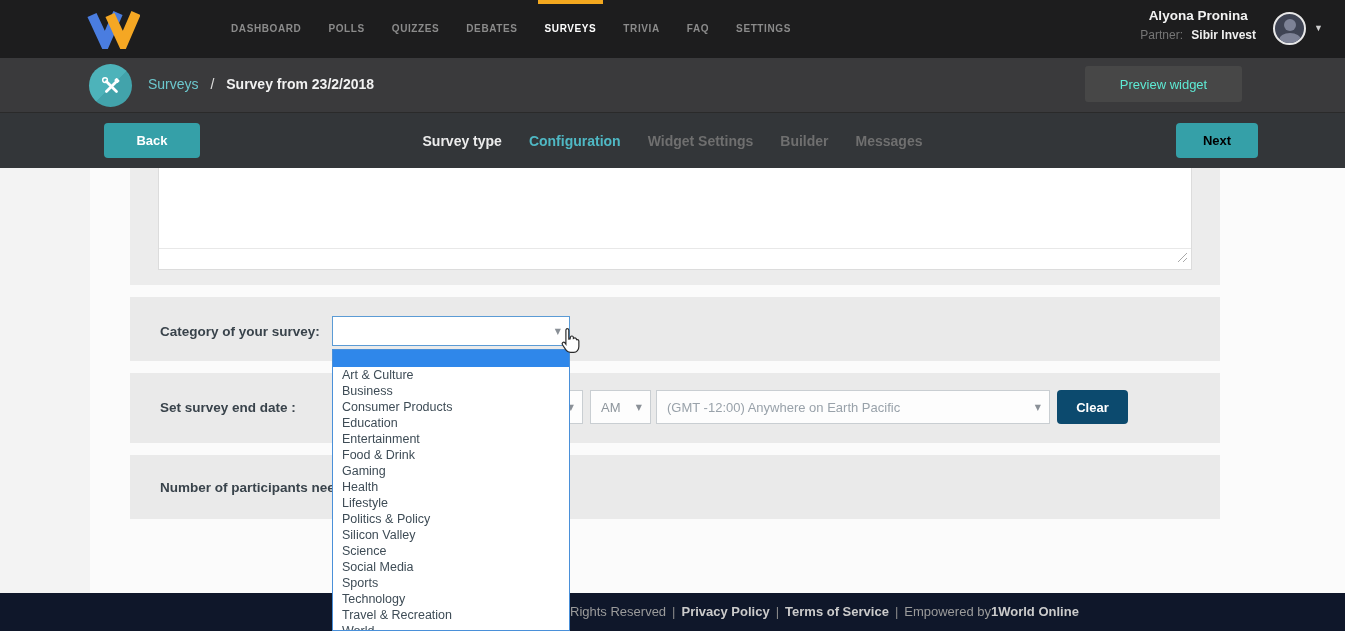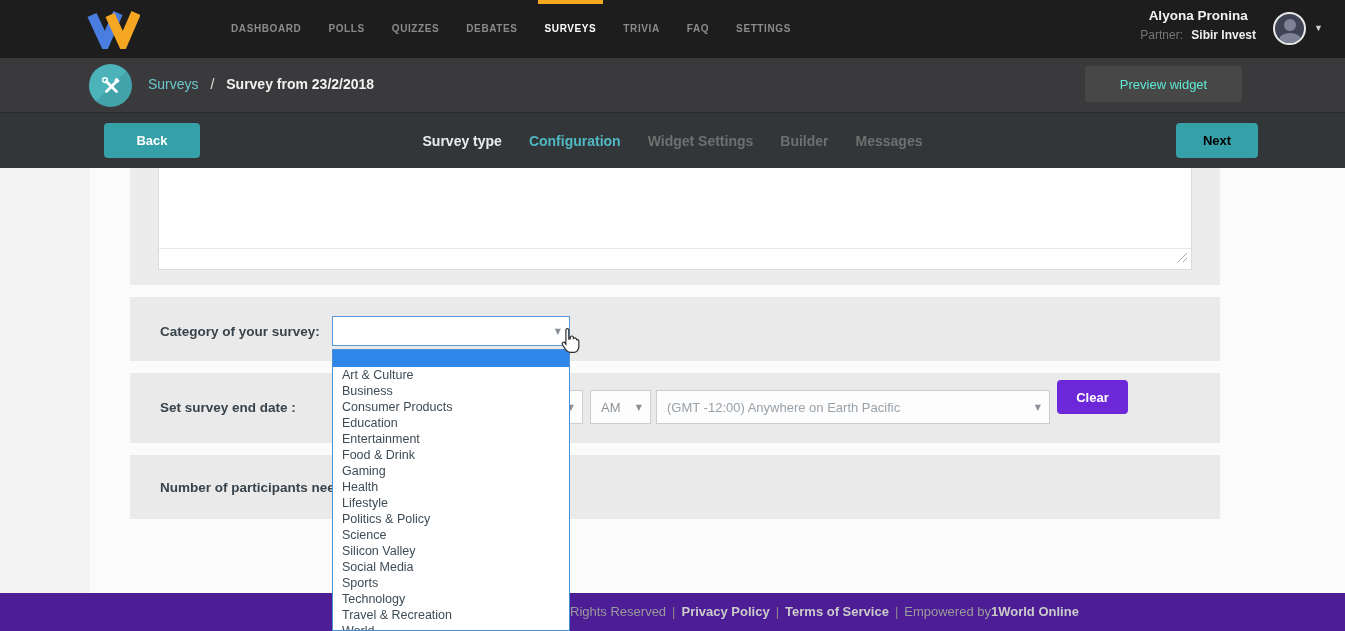--- a/index.html
+++ b/index.html
@@ -70,7 +70,7 @@
   .ampm-select { left:590px; top:390px; width:61px; height:34px; }
   .ampm-select .sel-text { color:#8d959c; }
   .tz-select { left:656px; top:390px; width:394px; height:34px; }
-  .clear-btn { position:absolute; left:1057px; top:380px; width:71px; height:34px; background:#6d28d9; color:#fff;
+  .clear-btn { position:absolute; left:1057px; top:390px; width:71px; height:34px; background:#0c4a6e; color:#fff;
     border:none; border-radius:4px; font-size:13px; font-weight:bold; font-family:inherit; cursor:pointer; }
 
   

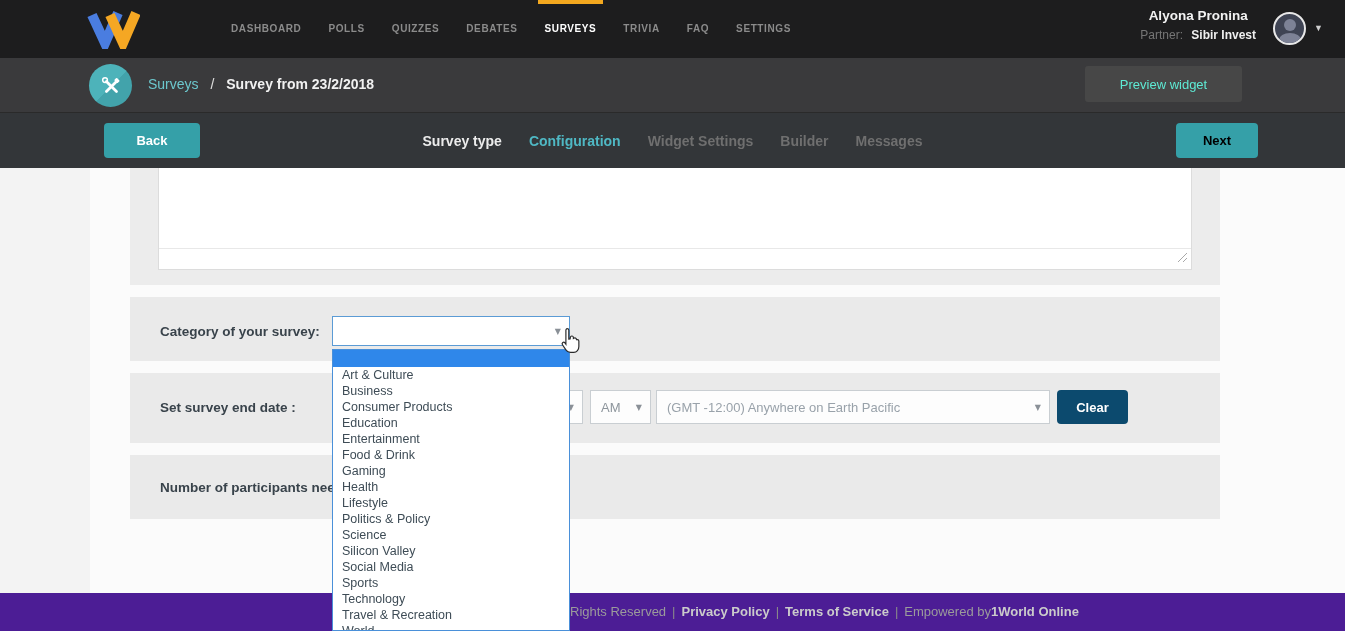--- a/index.html
+++ b/index.html
@@ -207,8 +207,8 @@
       <div class="opt">Health</div>
       <div class="opt">Lifestyle</div>
       <div class="opt">Politics &amp; Policy</div>
+      <div class="opt">Silicon Valley</div>
       <div class="opt">Science</div>
-      <div class="opt">Silicon Valley</div>
       <div class="opt">Social Media</div>
       <div class="opt">Sports</div>
       <div class="opt">Technology</div>

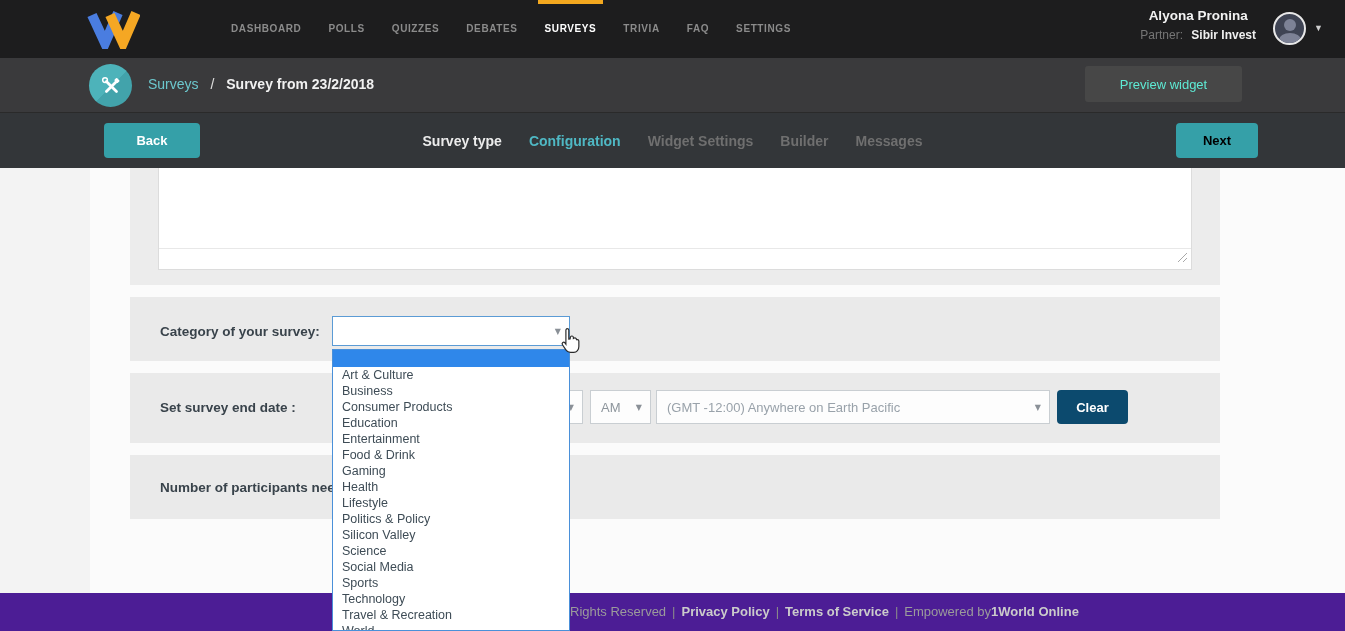--- a/index.html
+++ b/index.html
@@ -80,7 +80,7 @@
   .opt.st-selected { height:17px; background:#2f87ea; }
 
   
-  .footer { position:absolute; left:0; bottom:0; width:100%; height:38px; background:#4c1d95; z-index:5; }
+  .footer { position:absolute; left:0; bottom:0; width:100%; height:38px; background:#0f172a; z-index:5; }
   .footer-text { position:absolute; left:570px; top:11px; font-size:13px; color:#9b9b9b; white-space:nowrap; }
   .fpart { color:#9b9b9b; }
   .fpart.b { color:#cbcbcb; font-weight:bold; cursor:pointer; }

